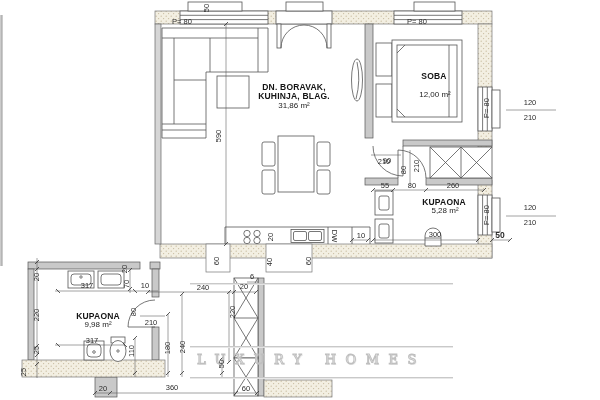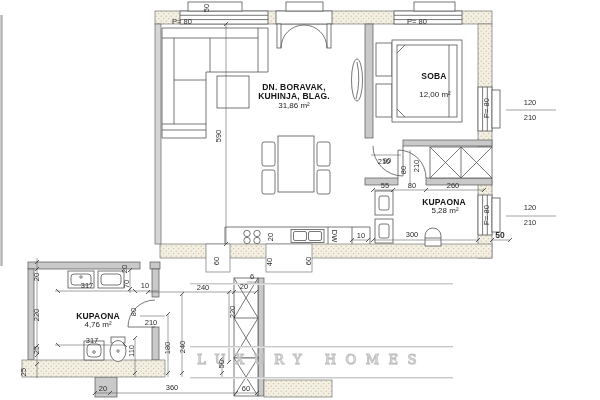--- a/index.html
+++ b/index.html
@@ -251,7 +251,7 @@
   <span class="lbl" style="left:385px;top:186px">55</span>
   <span class="lbl" style="left:412px;top:186px">80</span>
   <span class="lbl" style="left:453px;top:186px">260</span>
-  <span class="lbl" style="left:412px;top:235px">300</span>
+  <span class="lbl" style="left:435px;top:235px">300</span>
   <span class="lbl" style="left:361px;top:236px">10</span>
   <span class="lbl bold" style="left:500px;top:235px">50</span>
   <span class="lbl rot" style="left:271px;top:237px">20</span>

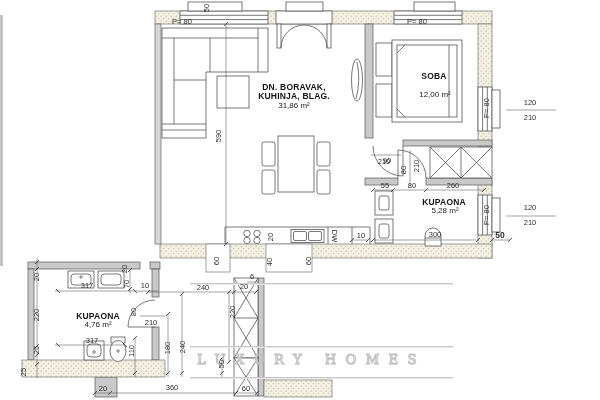--- a/index.html
+++ b/index.html
@@ -231,7 +231,7 @@
   <span class="lbl room" style="left:444px;top:202px">KUPAONA</span>
   <span class="lbl area" style="left:445px;top:211px">5,28 m²</span>
   <span class="lbl room" style="left:98px;top:316px">KUPAONA</span>
-  <span class="lbl area" style="left:98px;top:325px">4,76 m²</span>
+  <span class="lbl area" style="left:98px;top:325px">9,98 m²</span>
 
   <span class="lbl" style="left:182px;top:22px">P= 80</span>
   <span class="lbl" style="left:417px;top:22px">P= 80</span>

